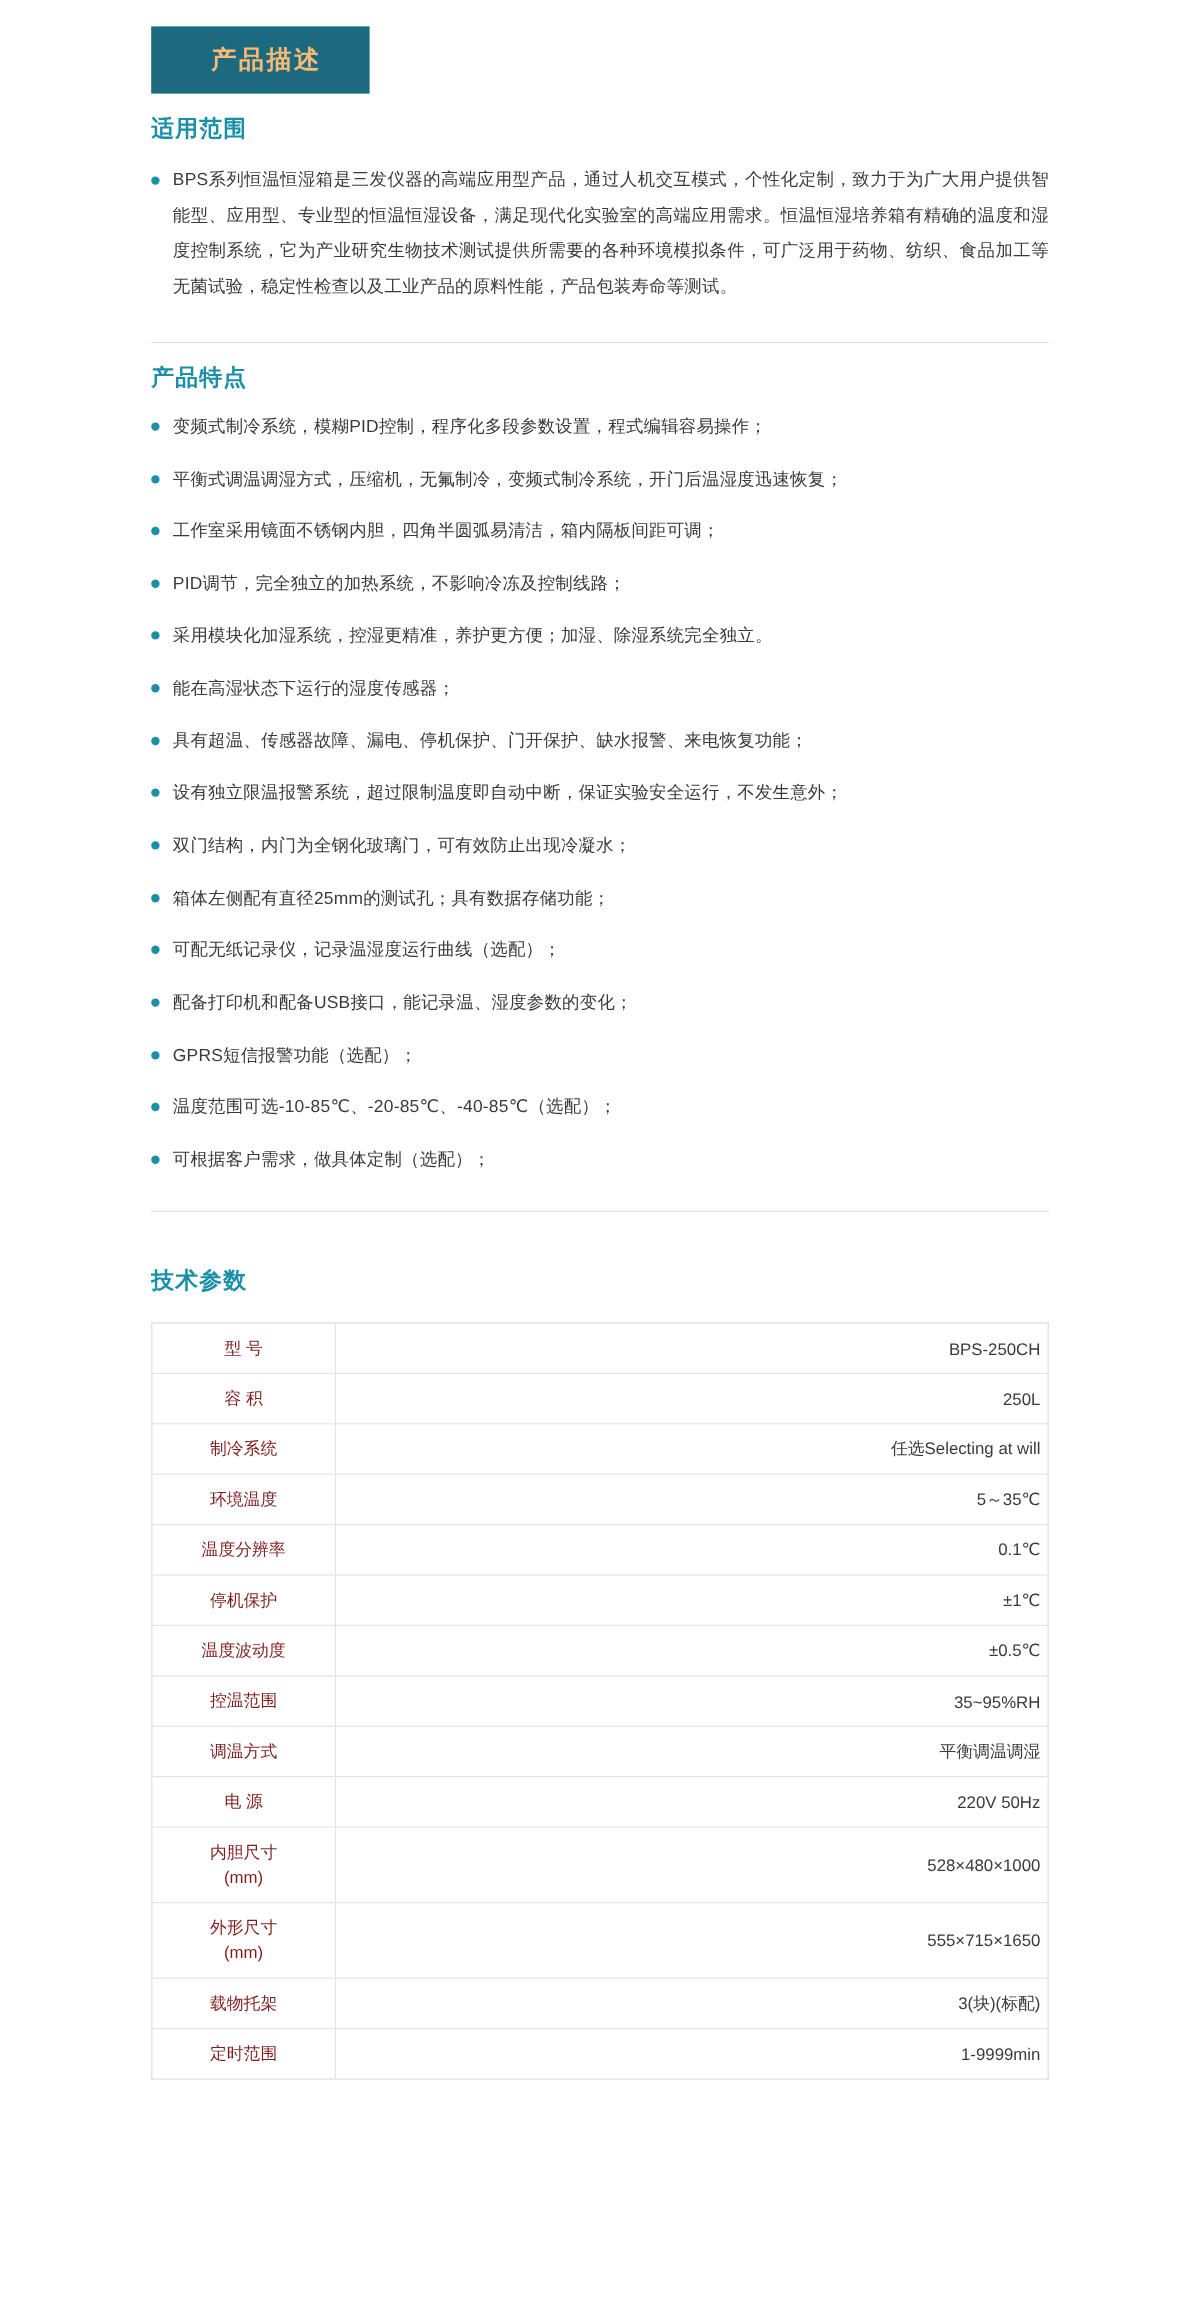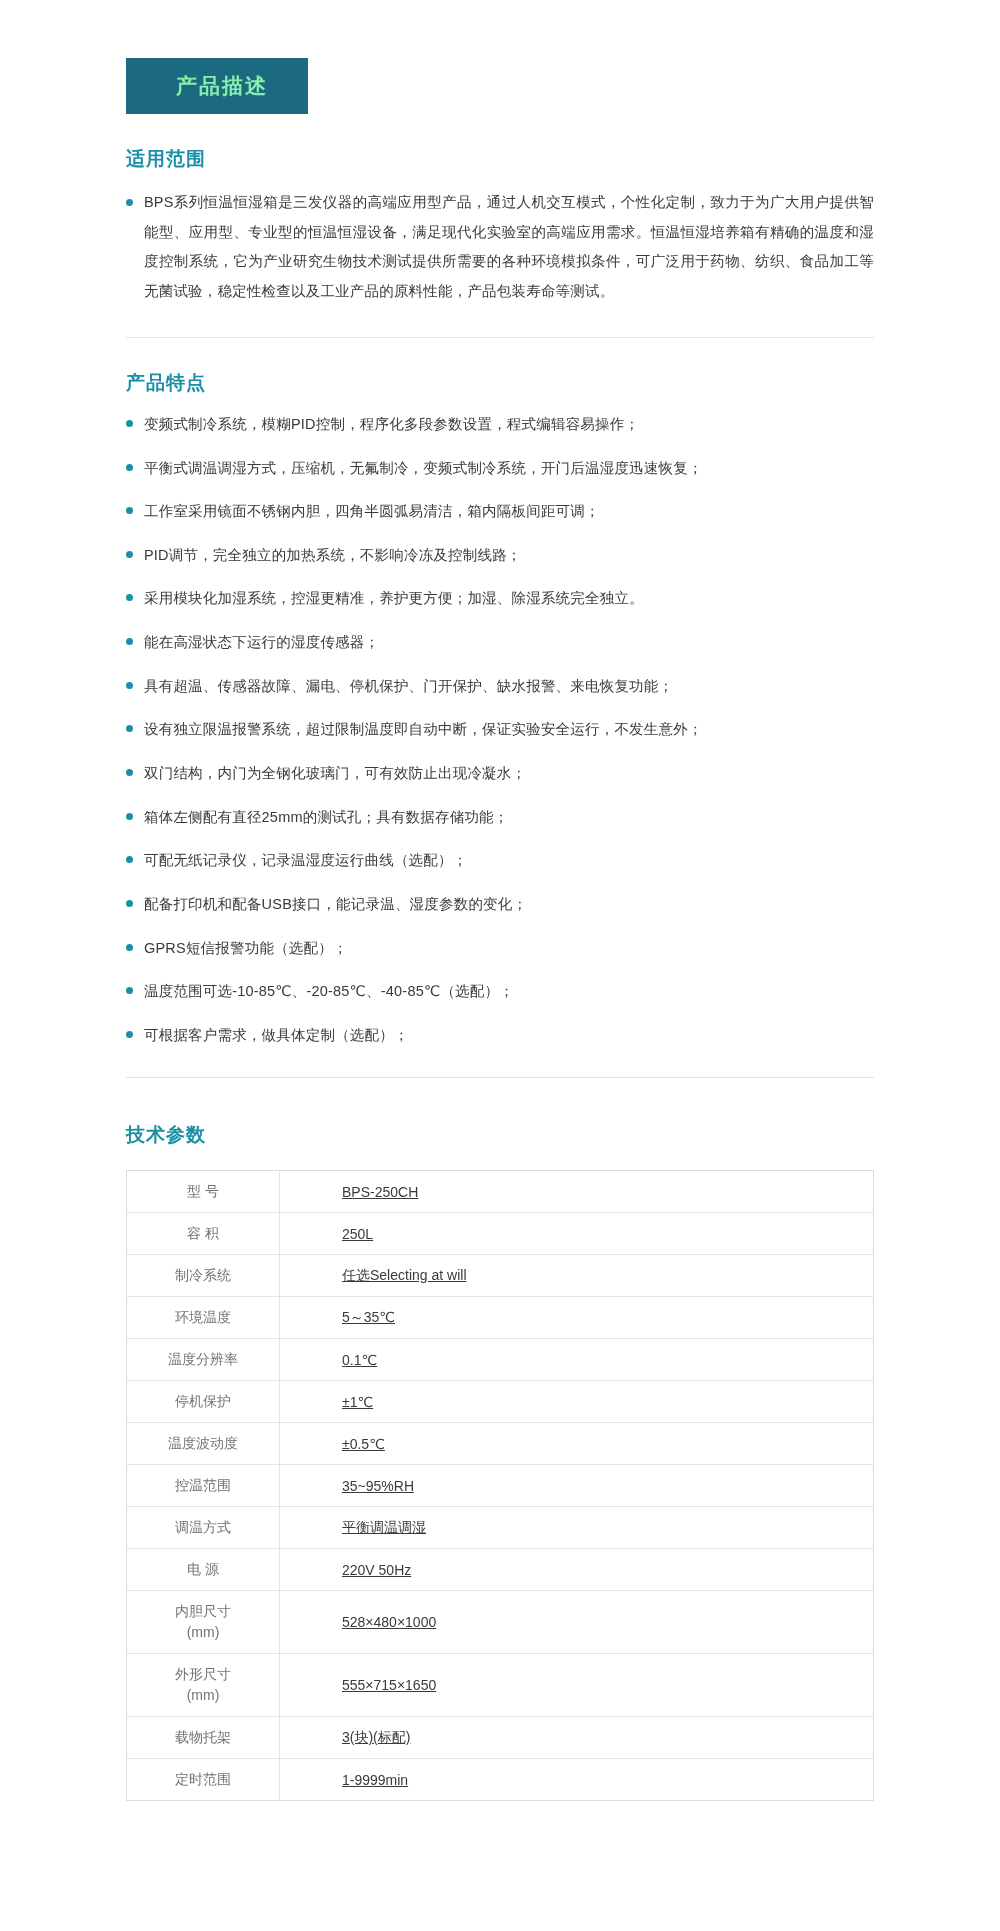--- a/index.html
+++ b/index.html
@@ -29,14 +29,13 @@
   .banner {
     display: inline-block;
     background: #1b6a80;
-    color: #86efac;
+    color: #fdba74;
     font-size: 21px;
     font-weight: bold;
     letter-spacing: 2px;
     padding: 14px 40px 14px 50px;
     min-width: 133px;
     box-sizing: border-box;
-    margin-top: 36px;
   }
 
   

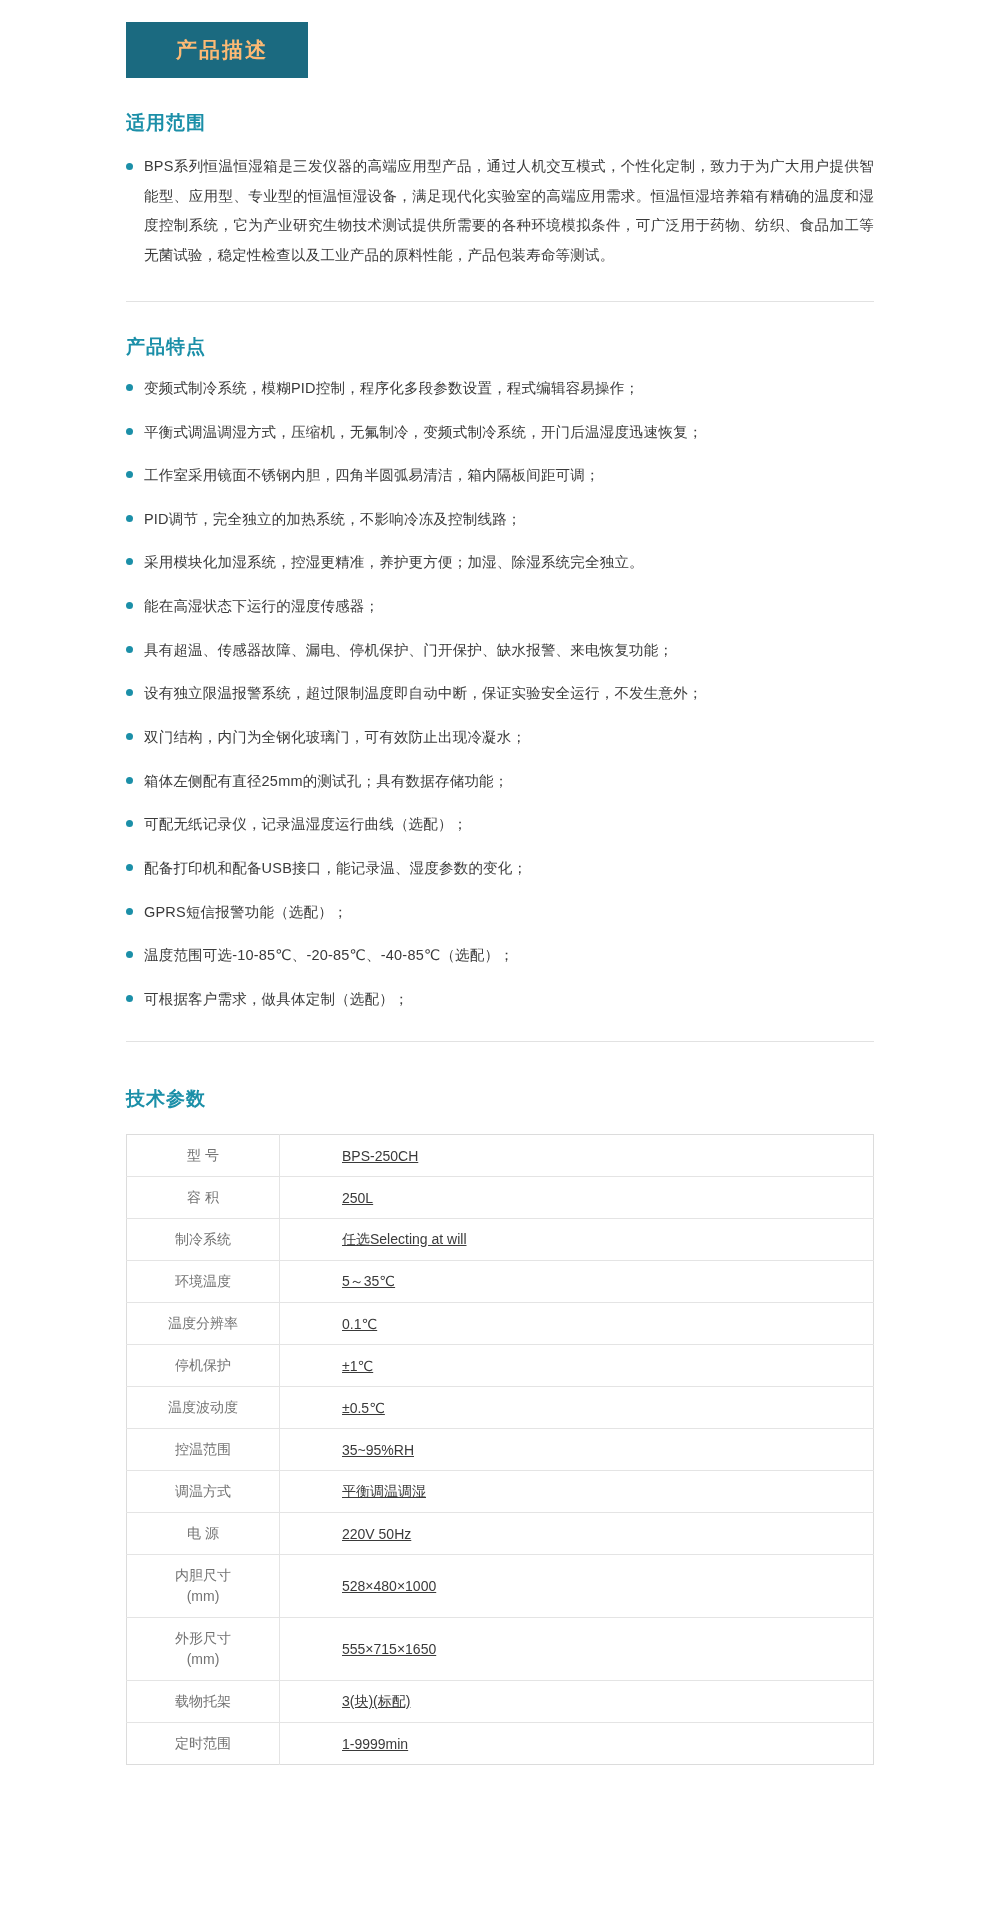--- a/index.html
+++ b/index.html
@@ -44,7 +44,7 @@
     font-size: 19px;
     font-weight: bold;
     letter-spacing: 1px;
-    margin-top: 32px;
+    margin-top: 16px;
     margin-bottom: 16px;
   }
   .section-title.tech {

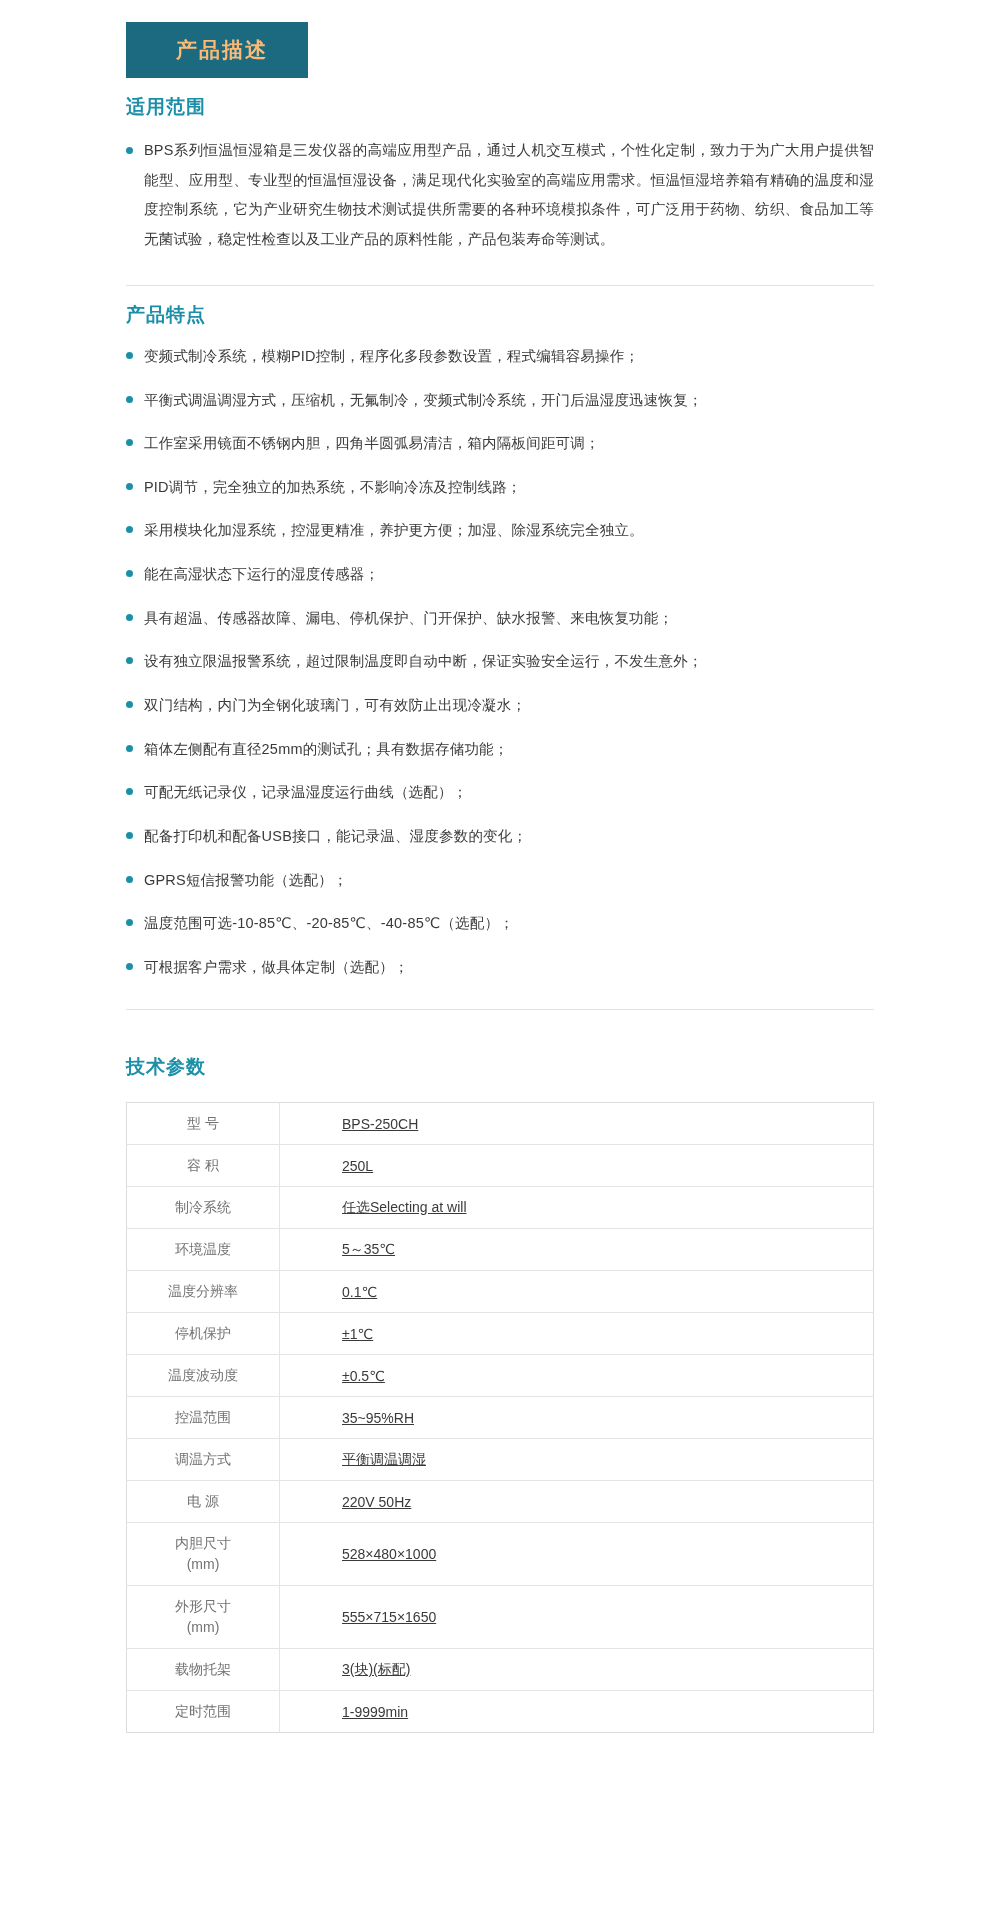--- a/index.html
+++ b/index.html
@@ -126,7 +126,7 @@
     width: 140px;
     text-align: center;
     border-right: 1px solid #e4e4e4;
-    color: #737373;
+    color: #7f1d1d;
     line-height: 1.5;
   }
   .spec-table td.value {

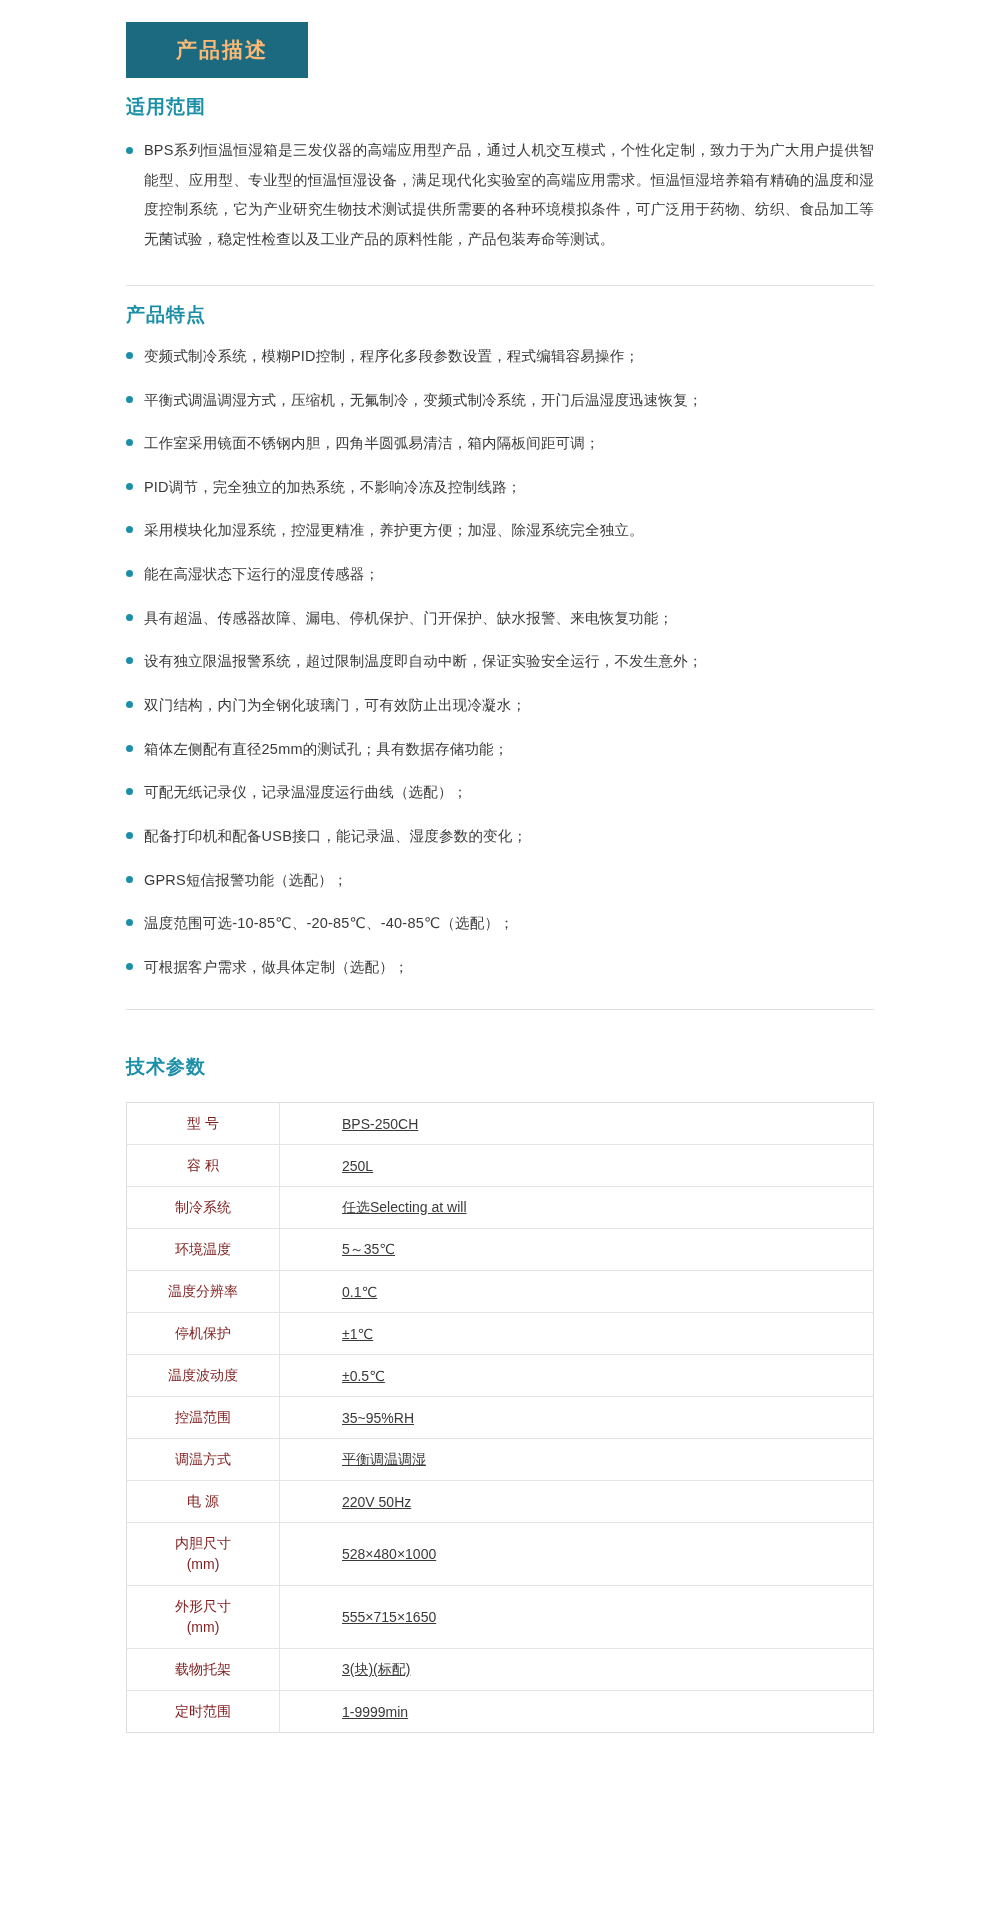--- a/index.html
+++ b/index.html
@@ -131,9 +131,8 @@
   }
   .spec-table td.value {
     padding-left: 62px;
-    text-align: left;
-    color: #3a3a3a;
-    text-decoration: underline;
+    text-align: right;
+    color: #3a3a3a;
   }
   .bottom-pad {
     height: 40px;

